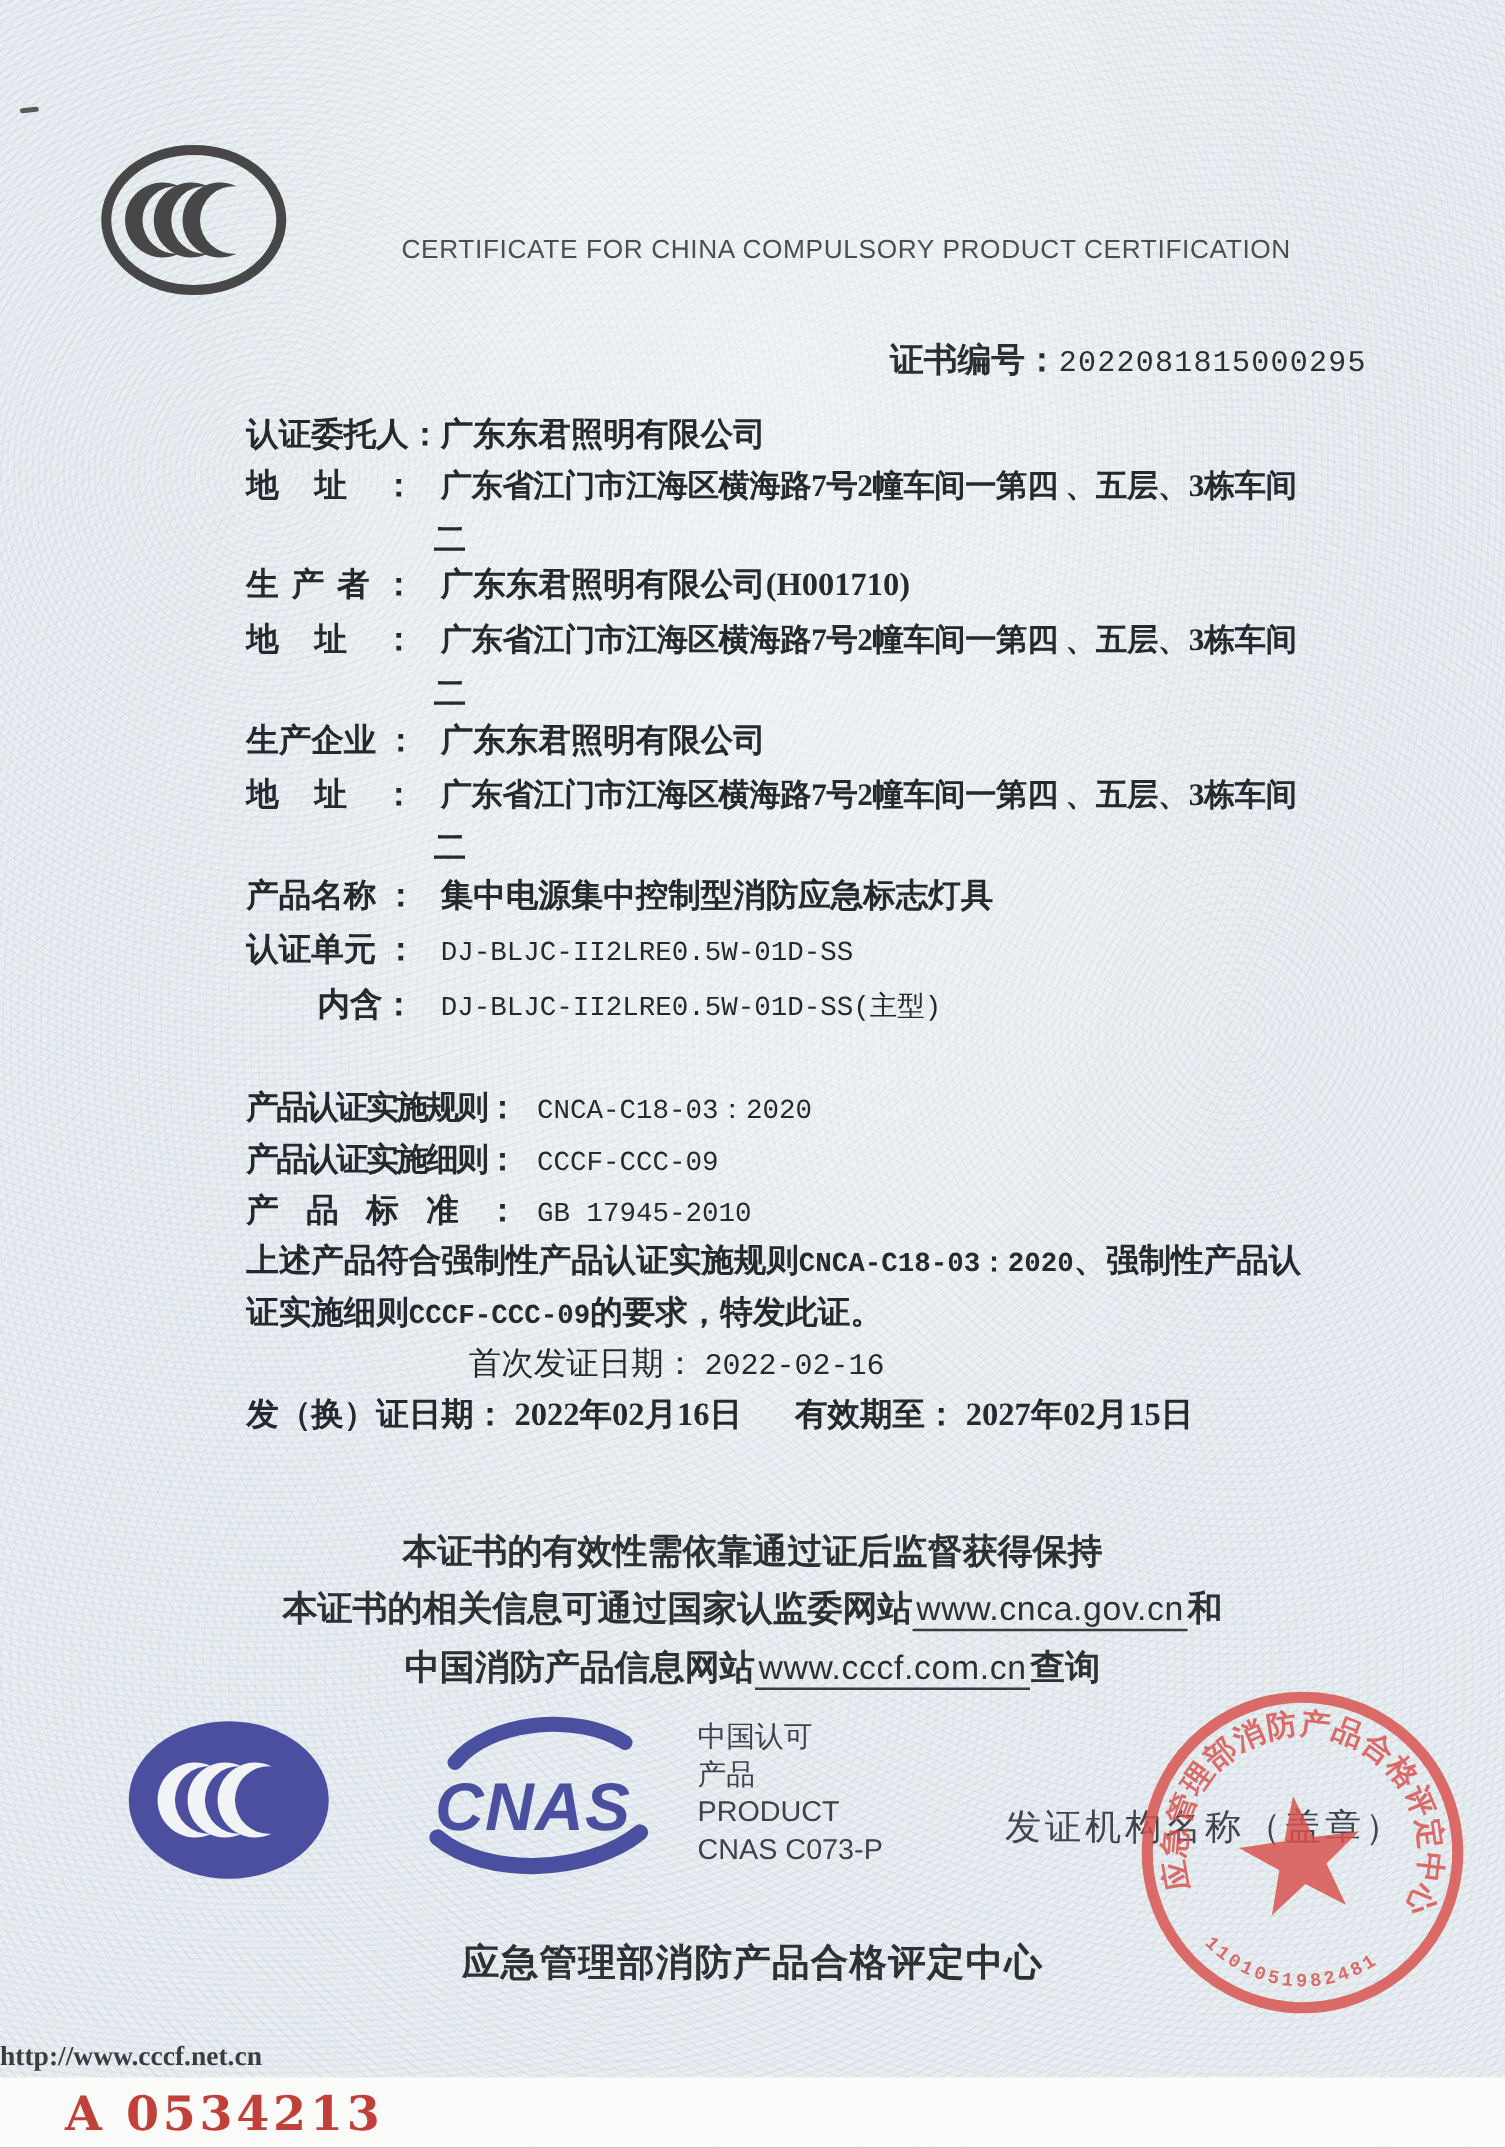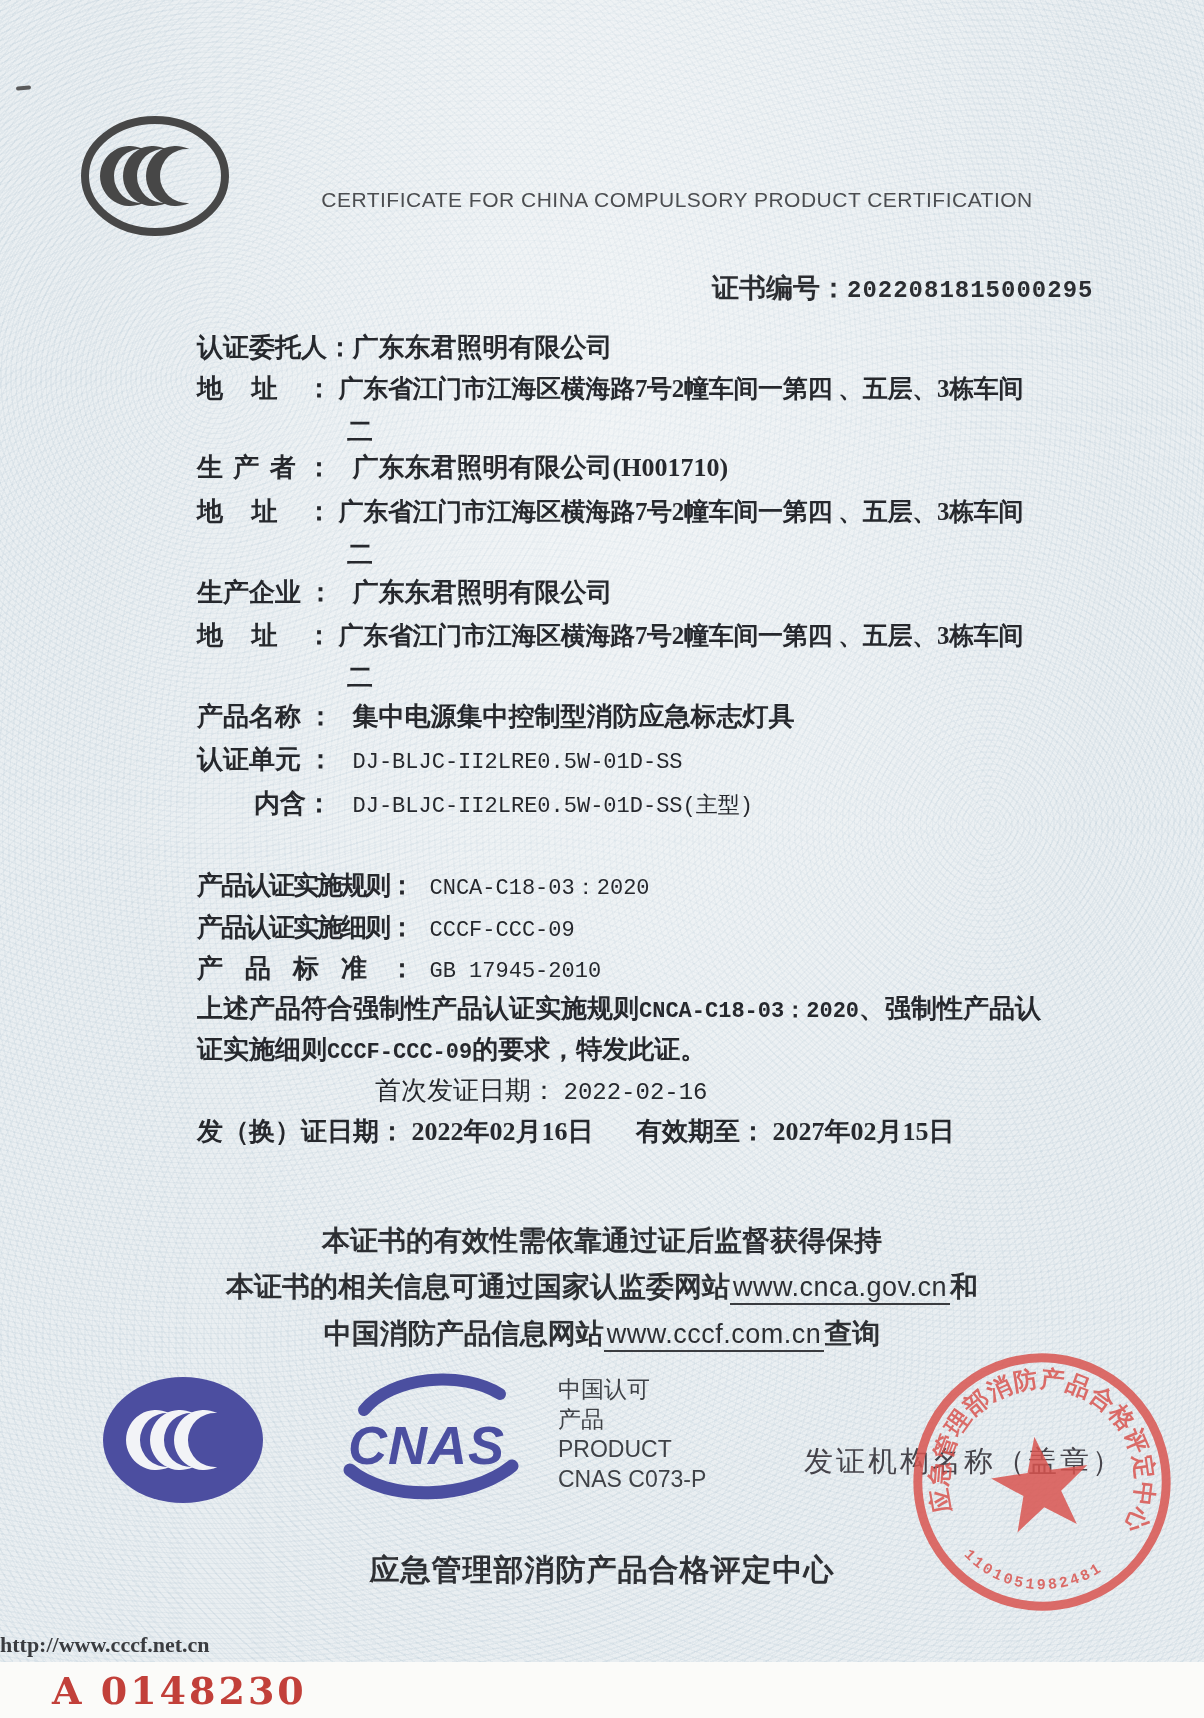--- a/index.html
+++ b/index.html
@@ -23,7 +23,7 @@
     letter-spacing:.5px;color:#4b4d50;font-family:"Liberation Sans","DejaVu Sans",sans-serif;white-space:nowrap;}
 
   .certno{left:712px;top:270px;font-size:27px;font-weight:600;white-space:nowrap;}
-  .certno .num{font-family:"Liberation Mono","DejaVu Sans Mono",monospace;font-size:24px;font-weight:700;letter-spacing:1px;}
+  .certno .num{font-family:"Liberation Mono","DejaVu Sans Mono",monospace;font-size:24px;font-weight:400;letter-spacing:1px;}
 
   
   .row{position:absolute;left:197px;white-space:nowrap;font-size:26px;font-weight:600;color:#26282d;}

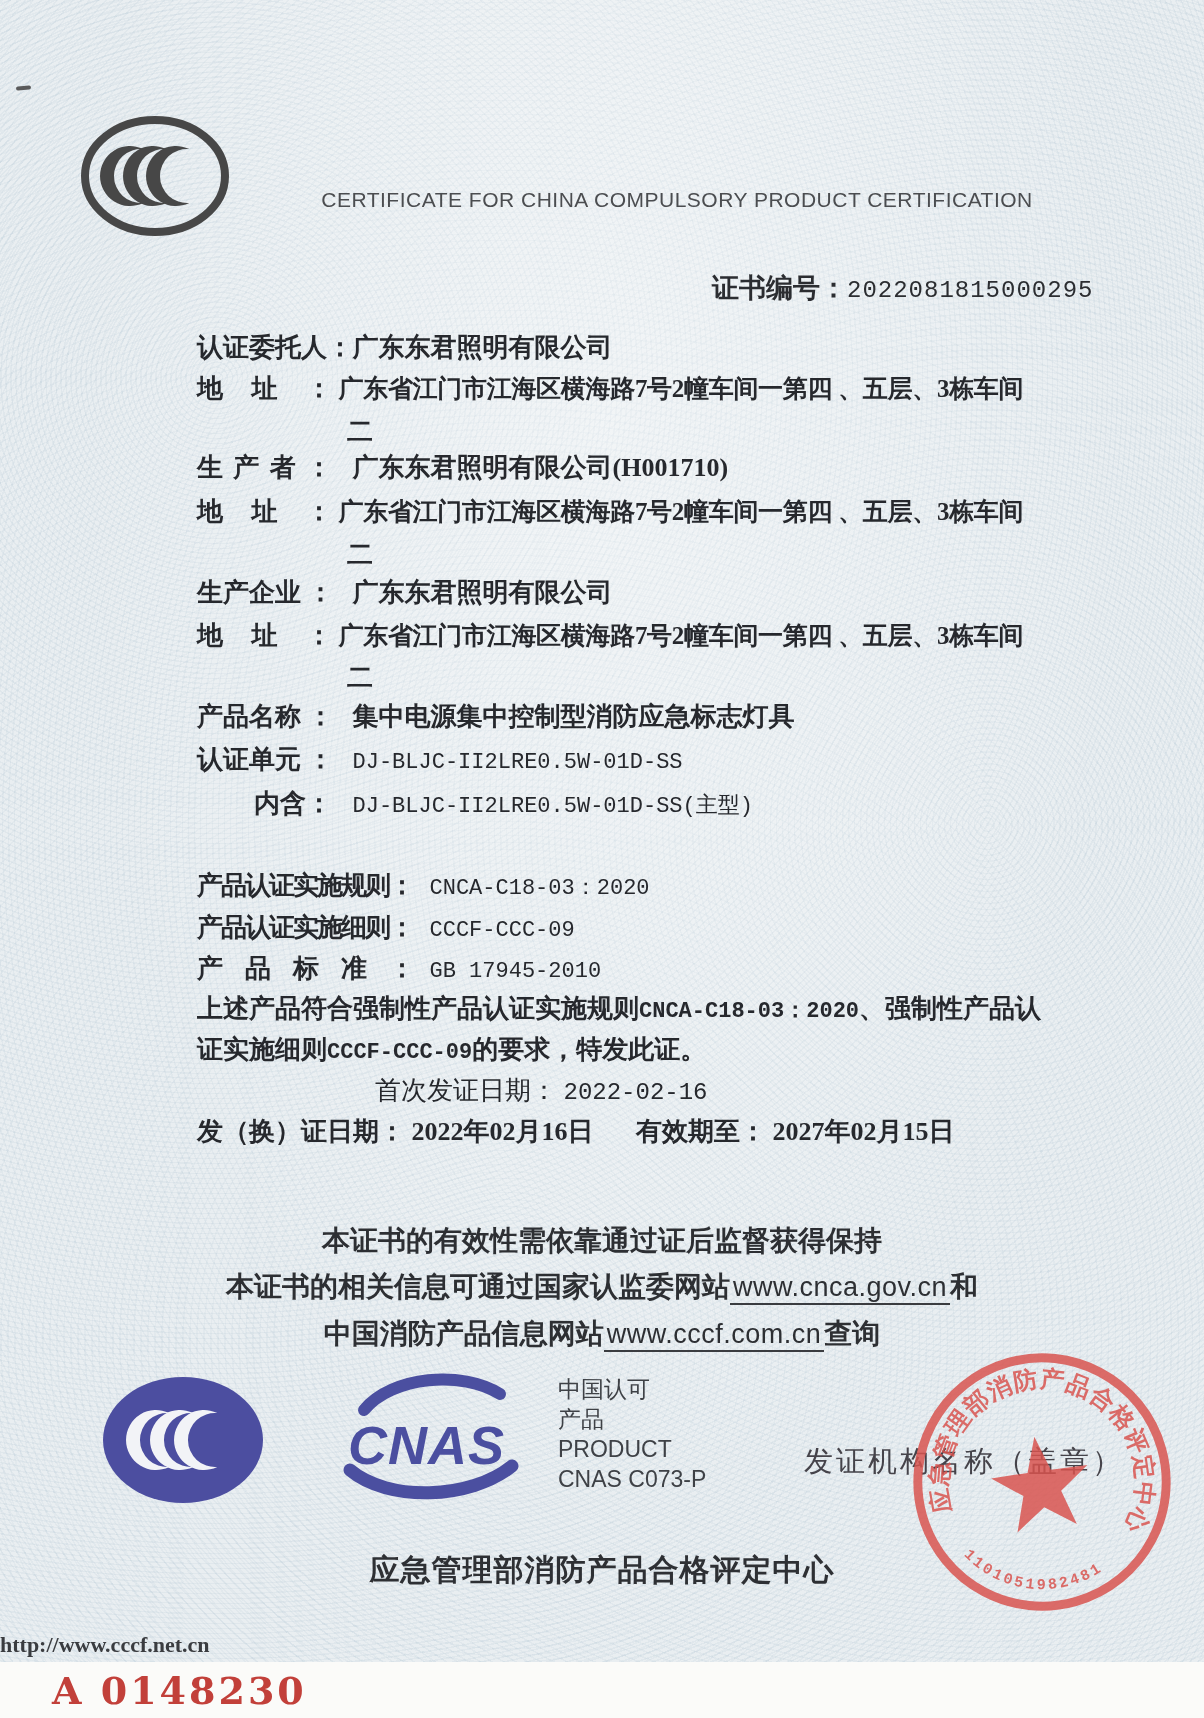--- a/index.html
+++ b/index.html
@@ -31,7 +31,7 @@
   .lbl-right{display:inline-block;width:135px;text-align:right;font-weight:700;}
   .lbl-long{font-weight:700;letter-spacing:-2px;margin-right:10px;}
   .val{margin-left:14px;}
-  .val-addr{font-size:25px;letter-spacing:-.3px;}
+  .val-addr{margin-left:14px;font-size:25px;letter-spacing:-.3px;}
   .code{font-family:"Liberation Mono","DejaVu Sans Mono",monospace;font-size:22px;font-weight:500;letter-spacing:0;}
   .stmt{position:absolute;left:197px;white-space:nowrap;font-size:26px;font-weight:700;color:#26282d;}
   .stmt .code{font-size:22px;font-weight:600;}

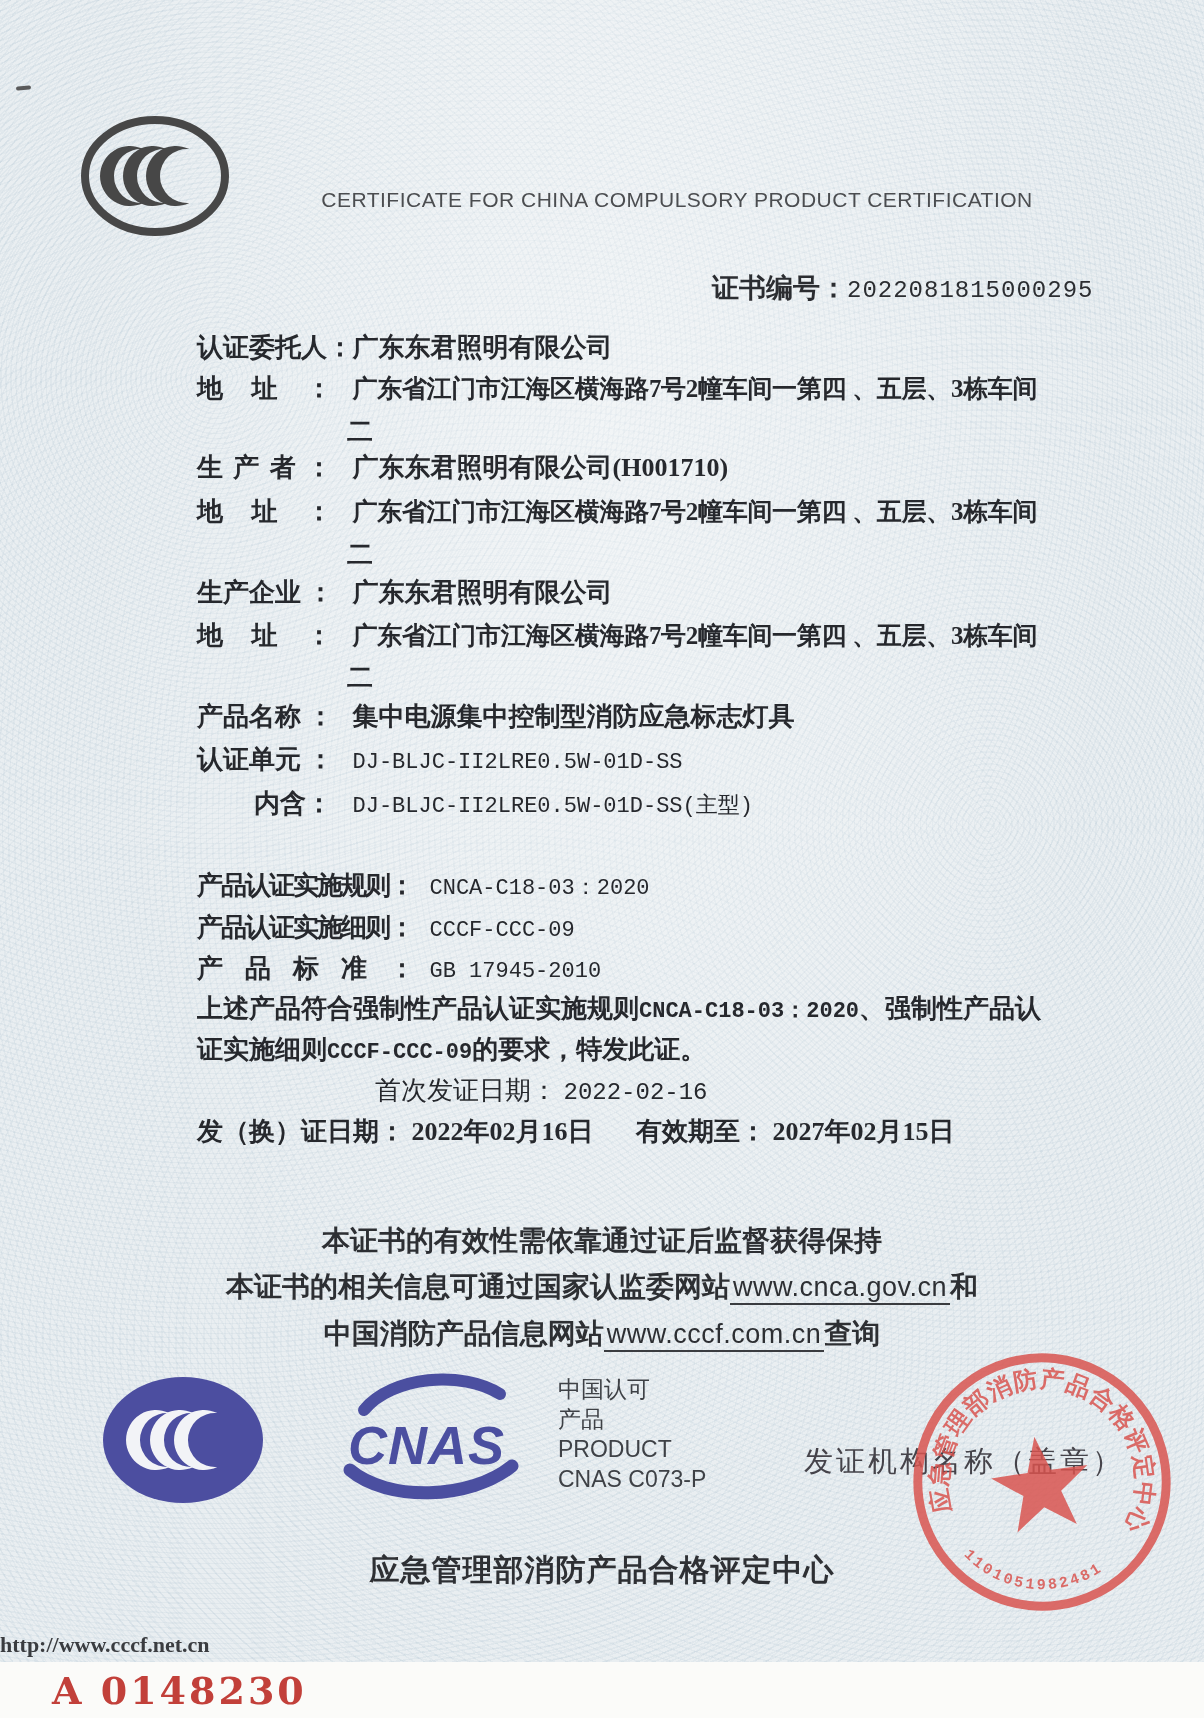--- a/index.html
+++ b/index.html
@@ -205,7 +205,7 @@
   <div class="abs issuer-web">http://www.cccf.net.cn</div>
 
   <div class="abs bottom-strip"></div>
-  <div class="abs serial">A 0148230</div>
+  <div class="abs serial">A 0534213</div>
 
 </div>
 

